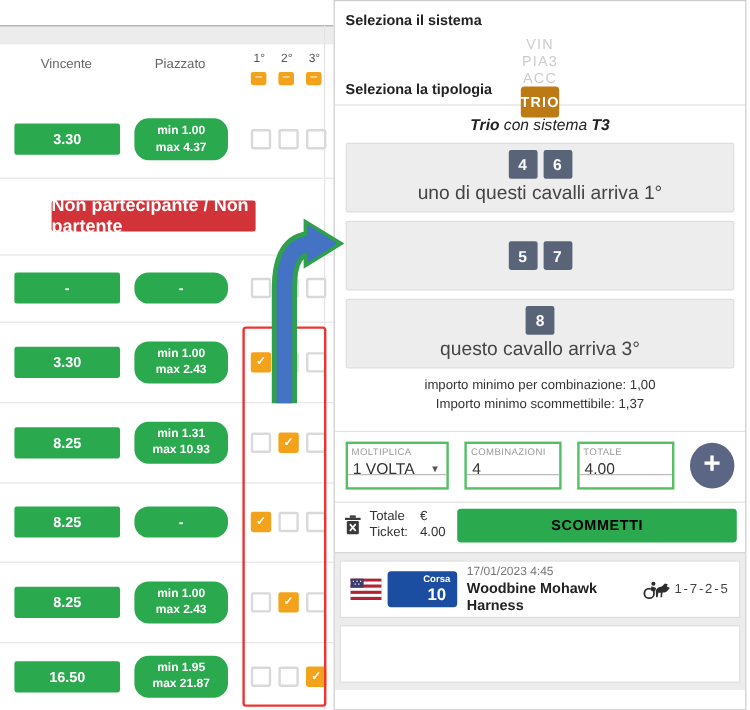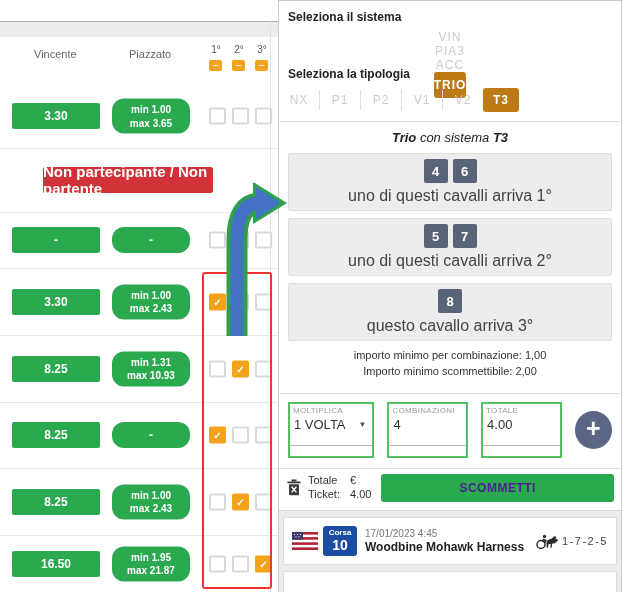--- a/index.html
+++ b/index.html
@@ -199,18 +199,6 @@
       <span class="gold-btn sys-sel">TRIO</span>
     </div>
     <div class="sec-label">Seleziona la tipologia</div>
-    <div class="tip-row">
-      <span class="tip-opt">NX</span>
-      <span class="vsep"></span>
-      <span class="tip-opt">P1</span>
-      <span class="vsep"></span>
-      <span class="tip-opt">P2</span>
-      <span class="vsep"></span>
-      <span class="tip-opt">V1</span>
-      <span class="vsep"></span>
-      <span class="tip-opt">V2</span>
-      <span class="gold-btn tip-sel">T3</span>
-    </div>
   </div>
 
   <div class="hdiv"></div>

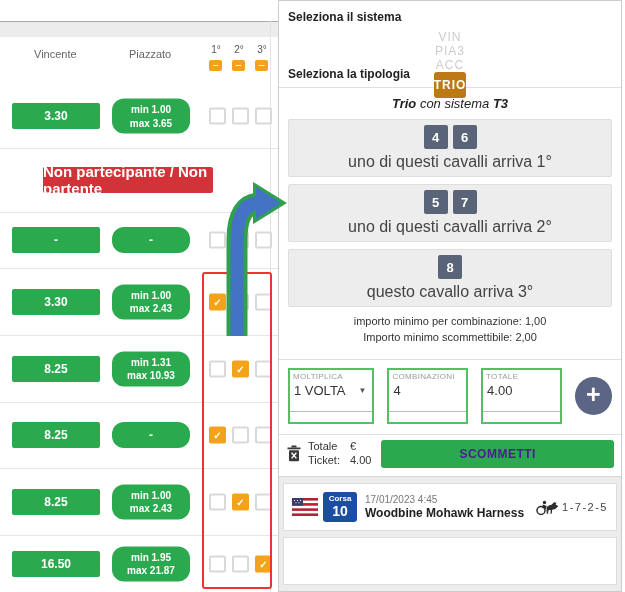--- a/index.html
+++ b/index.html
@@ -112,7 +112,7 @@
     <div class="odds-btn">3.30</div>
     <div class="mm-btn">
       <span>min 1.00</span>
-      <span>max 3.65</span>
+      <span>max 4.37</span>
     </div>
     <span class="cbx c1"></span>
     <span class="cbx c2"></span>

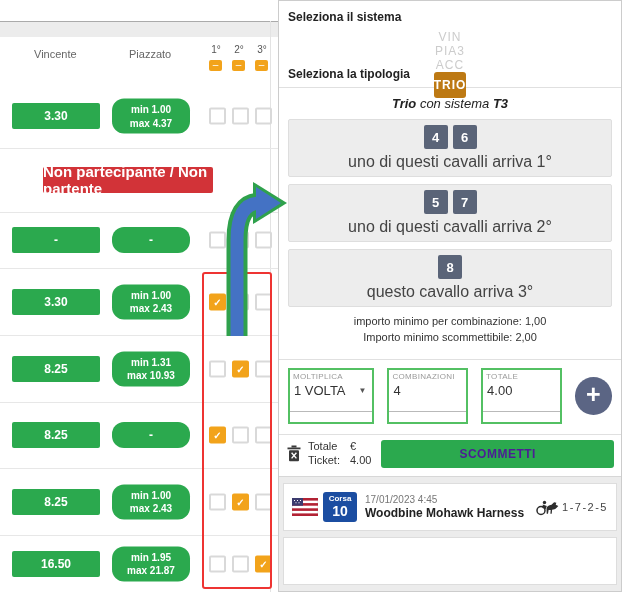--- a/index.html
+++ b/index.html
@@ -221,7 +221,6 @@
       <span class="chip">5</span>
       <span class="chip">7</span>
     </div>
-    <div class="caption">uno di questi cavalli arriva 2°</div>
   </div>
   <div class="group-card">
     <div class="chips">

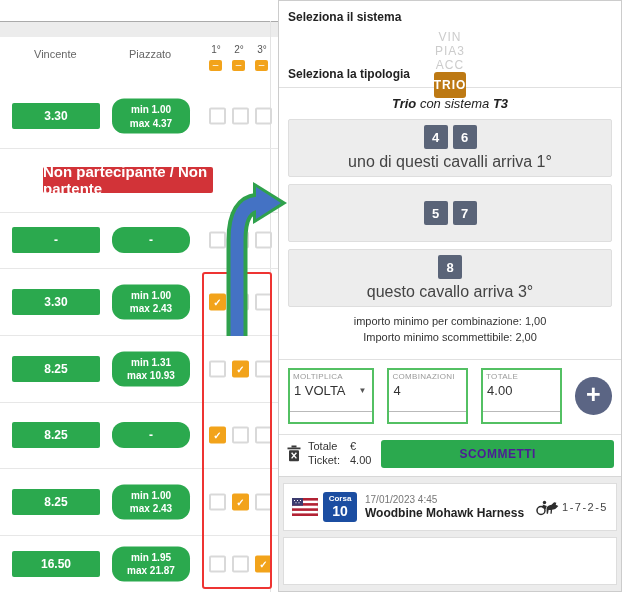--- a/index.html
+++ b/index.html
@@ -231,7 +231,7 @@
 
   <div class="min-lines">
     <div>importo minimo per combinazione: 1,00</div>
-    <div>Importo minimo scommettibile: 2,00</div>
+    <div>Importo minimo scommettibile: 1,37</div>
   </div>
 
   <div class="hdiv"></div>

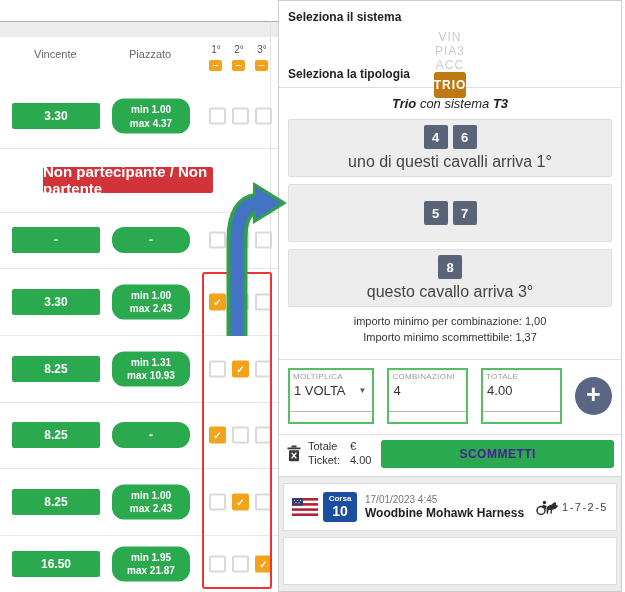--- a/index.html
+++ b/index.html
@@ -62,7 +62,7 @@
   .caption{font-size:16px;color:#444;margin-top:4px;}
   .min-lines{text-align:center;font-size:11px;color:#333;line-height:1.45;margin:6px 0 13px;}
   .inputs-row{display:flex;align-items:center;padding:8px 9px 10px;gap:13px;}
-  .inbox{position:relative;border:2px solid var(--input-green);height:56px;box-sizing:border-box;cursor:text;}
+  .inbox{position:relative;border:2px solid var(--input-green);height:40px;box-sizing:border-box;cursor:text;}
   .inbox .lab{position:absolute;left:3px;top:2px;font-size:8px;color:#9a9a9a;letter-spacing:.3px;}
   .inbox .val{position:absolute;left:4px;top:13px;font-size:13px;color:#333;}
   .inbox .uline{position:absolute;left:0;right:0;bottom:10px;border-top:1px solid #b9b9b9;}

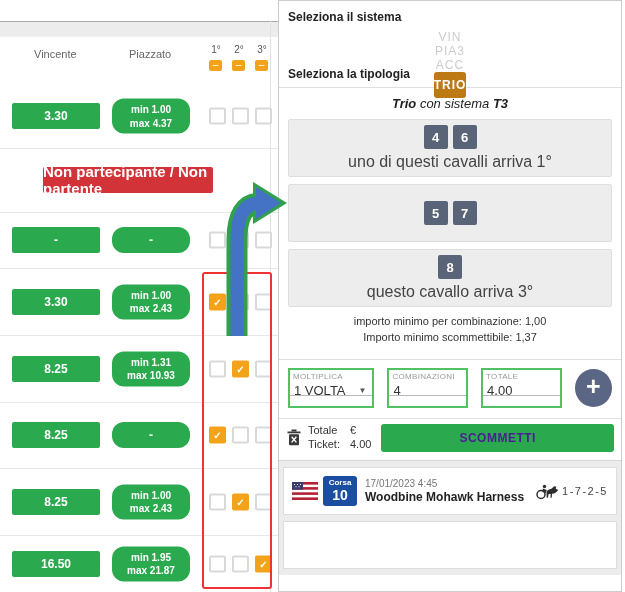--- a/index.html
+++ b/index.html
@@ -74,7 +74,7 @@
   .total-row{display:flex;align-items:center;padding:5px 7px 6px;gap:6px;}
   .tt-label{font-size:11px;color:#333;line-height:1.25;}
   .tt-amount{font-size:11px;color:#333;line-height:1.25;margin-left:4px;}
-  .bet-btn{flex:1;height:28px;background:var(--accent-green);border-radius:3px;color:#4c1d95;
+  .bet-btn{flex:1;height:28px;background:var(--accent-green);border-radius:3px;color:#000000;
            font-weight:bold;font-size:12px;letter-spacing:.5px;display:flex;align-items:center;
            justify-content:center;cursor:pointer;margin-left:4px;}
   .results{background:#ececec;padding-bottom:6px;border-top:1px solid #d7d7d7;margin-top:2px;}

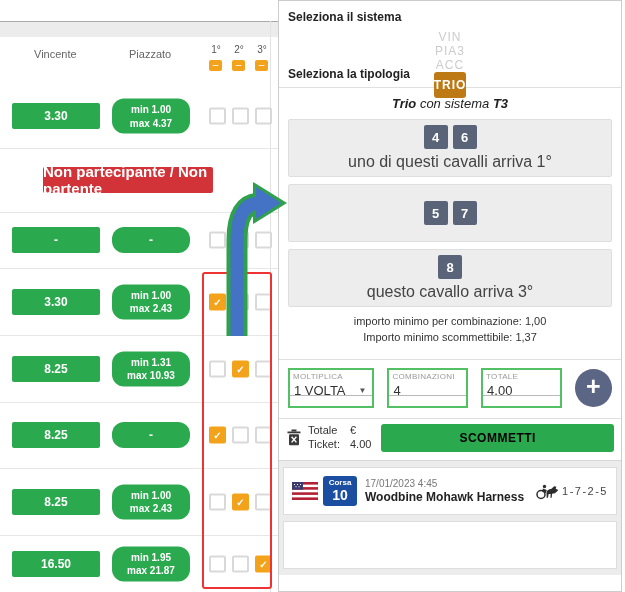--- a/index.html
+++ b/index.html
@@ -82,7 +82,7 @@
                display:flex;align-items:center;padding:0 8px;cursor:pointer;}
   .corsa-badge{width:34px;height:30px;background:var(--corsa-blue);border-radius:3px;color:#fff;
                display:flex;flex-direction:column;align-items:center;justify-content:center;
-               margin-left:5px;line-height:1;}
+               margin-left:5px;line-height:1;padding-left:24px;}
   .corsa-badge .cl{font-size:8px;font-weight:bold;}
   .corsa-badge .cn{font-size:14px;font-weight:bold;margin-top:1px;}
   .race-info{margin-left:8px;flex:1;}

